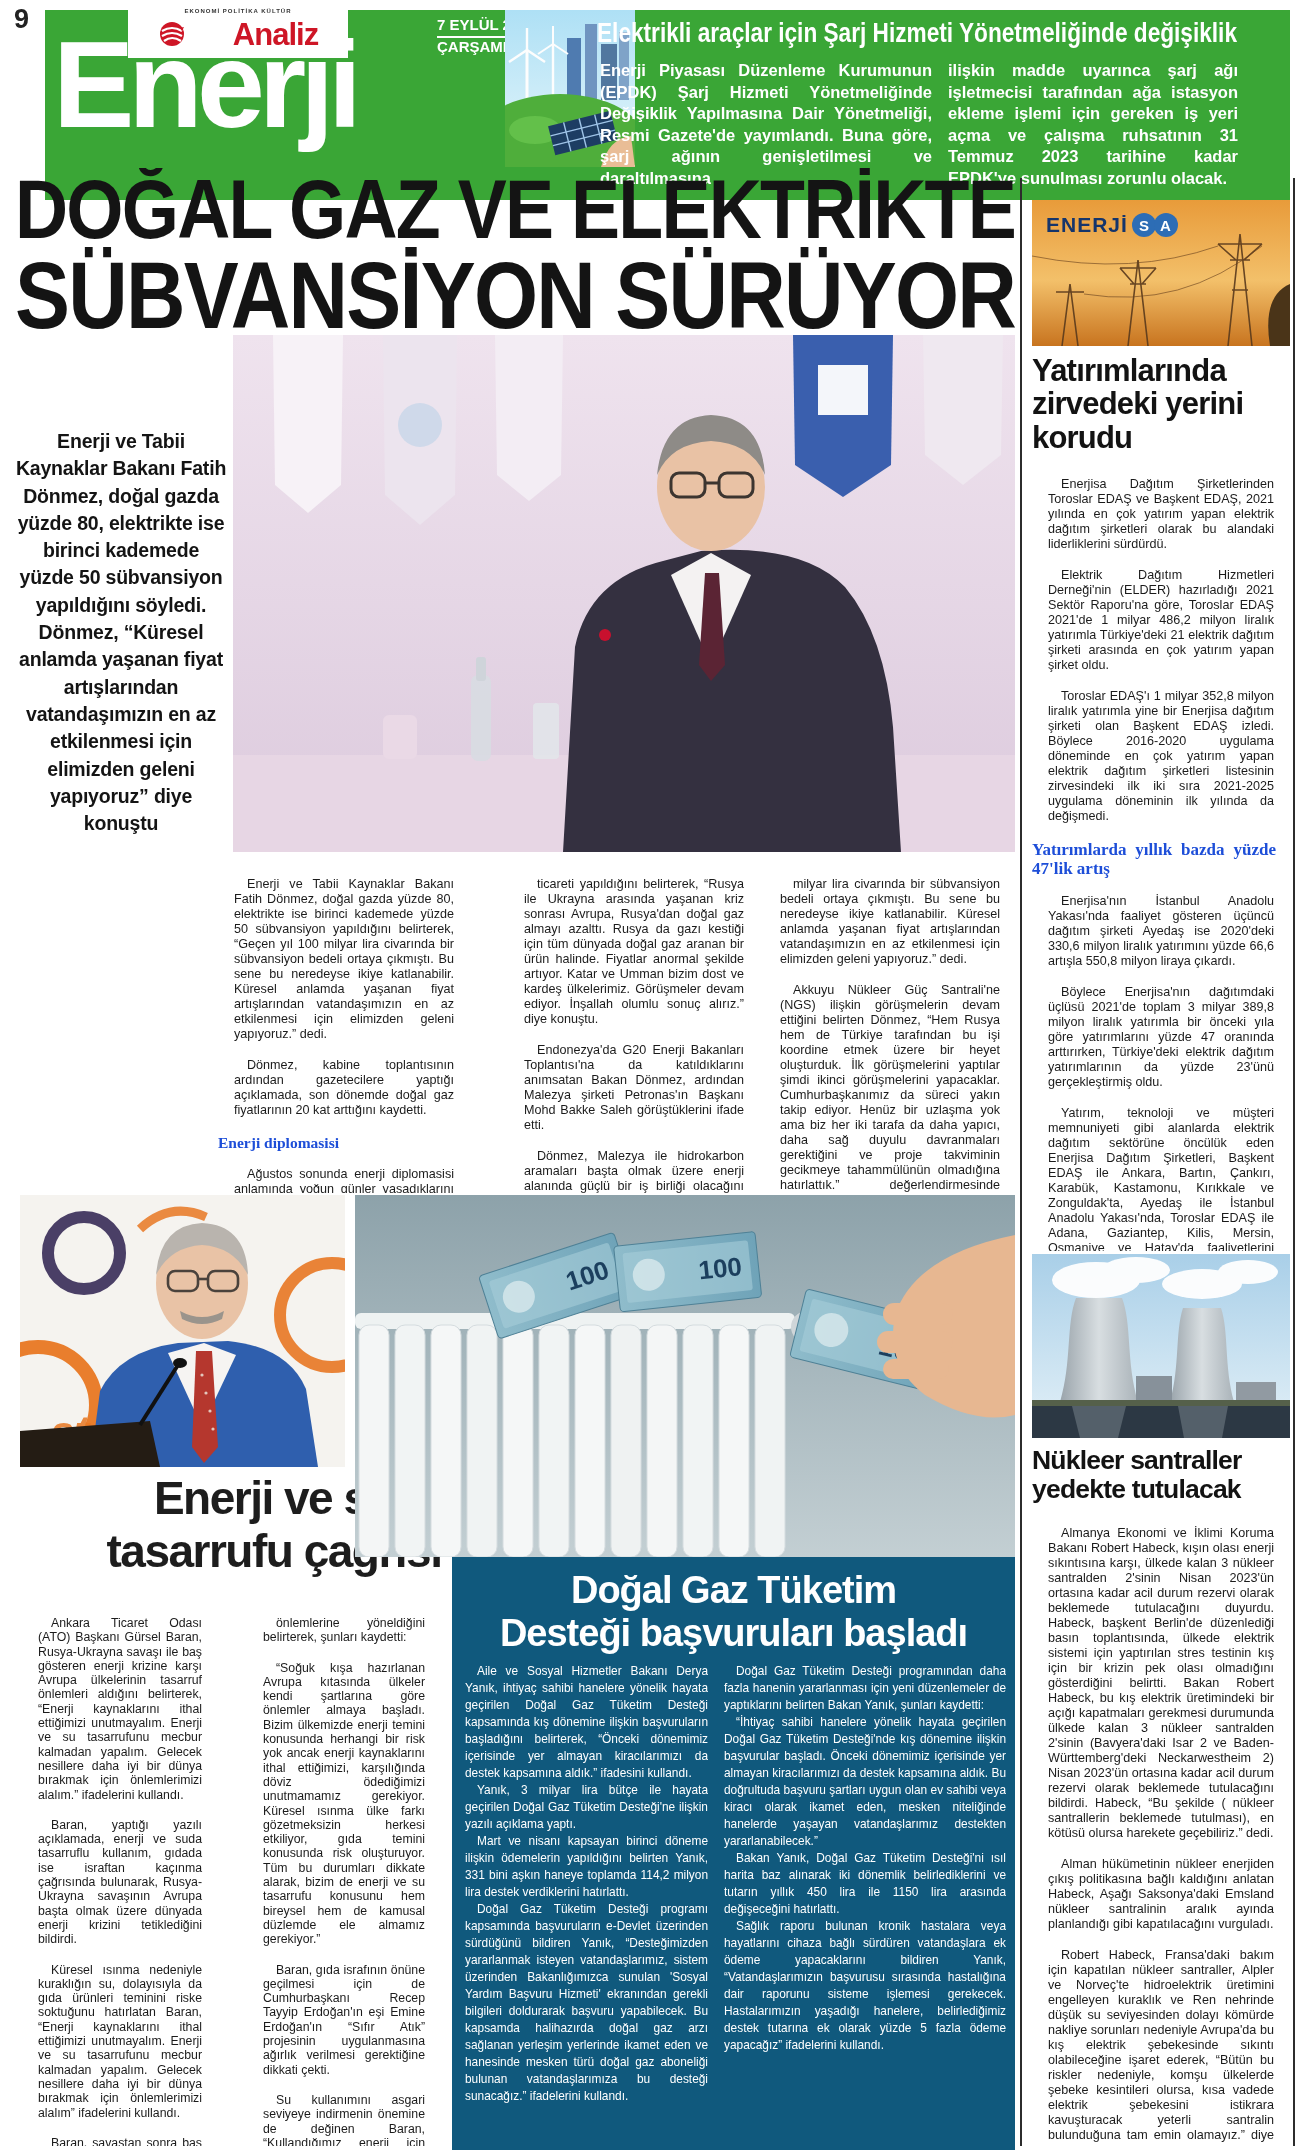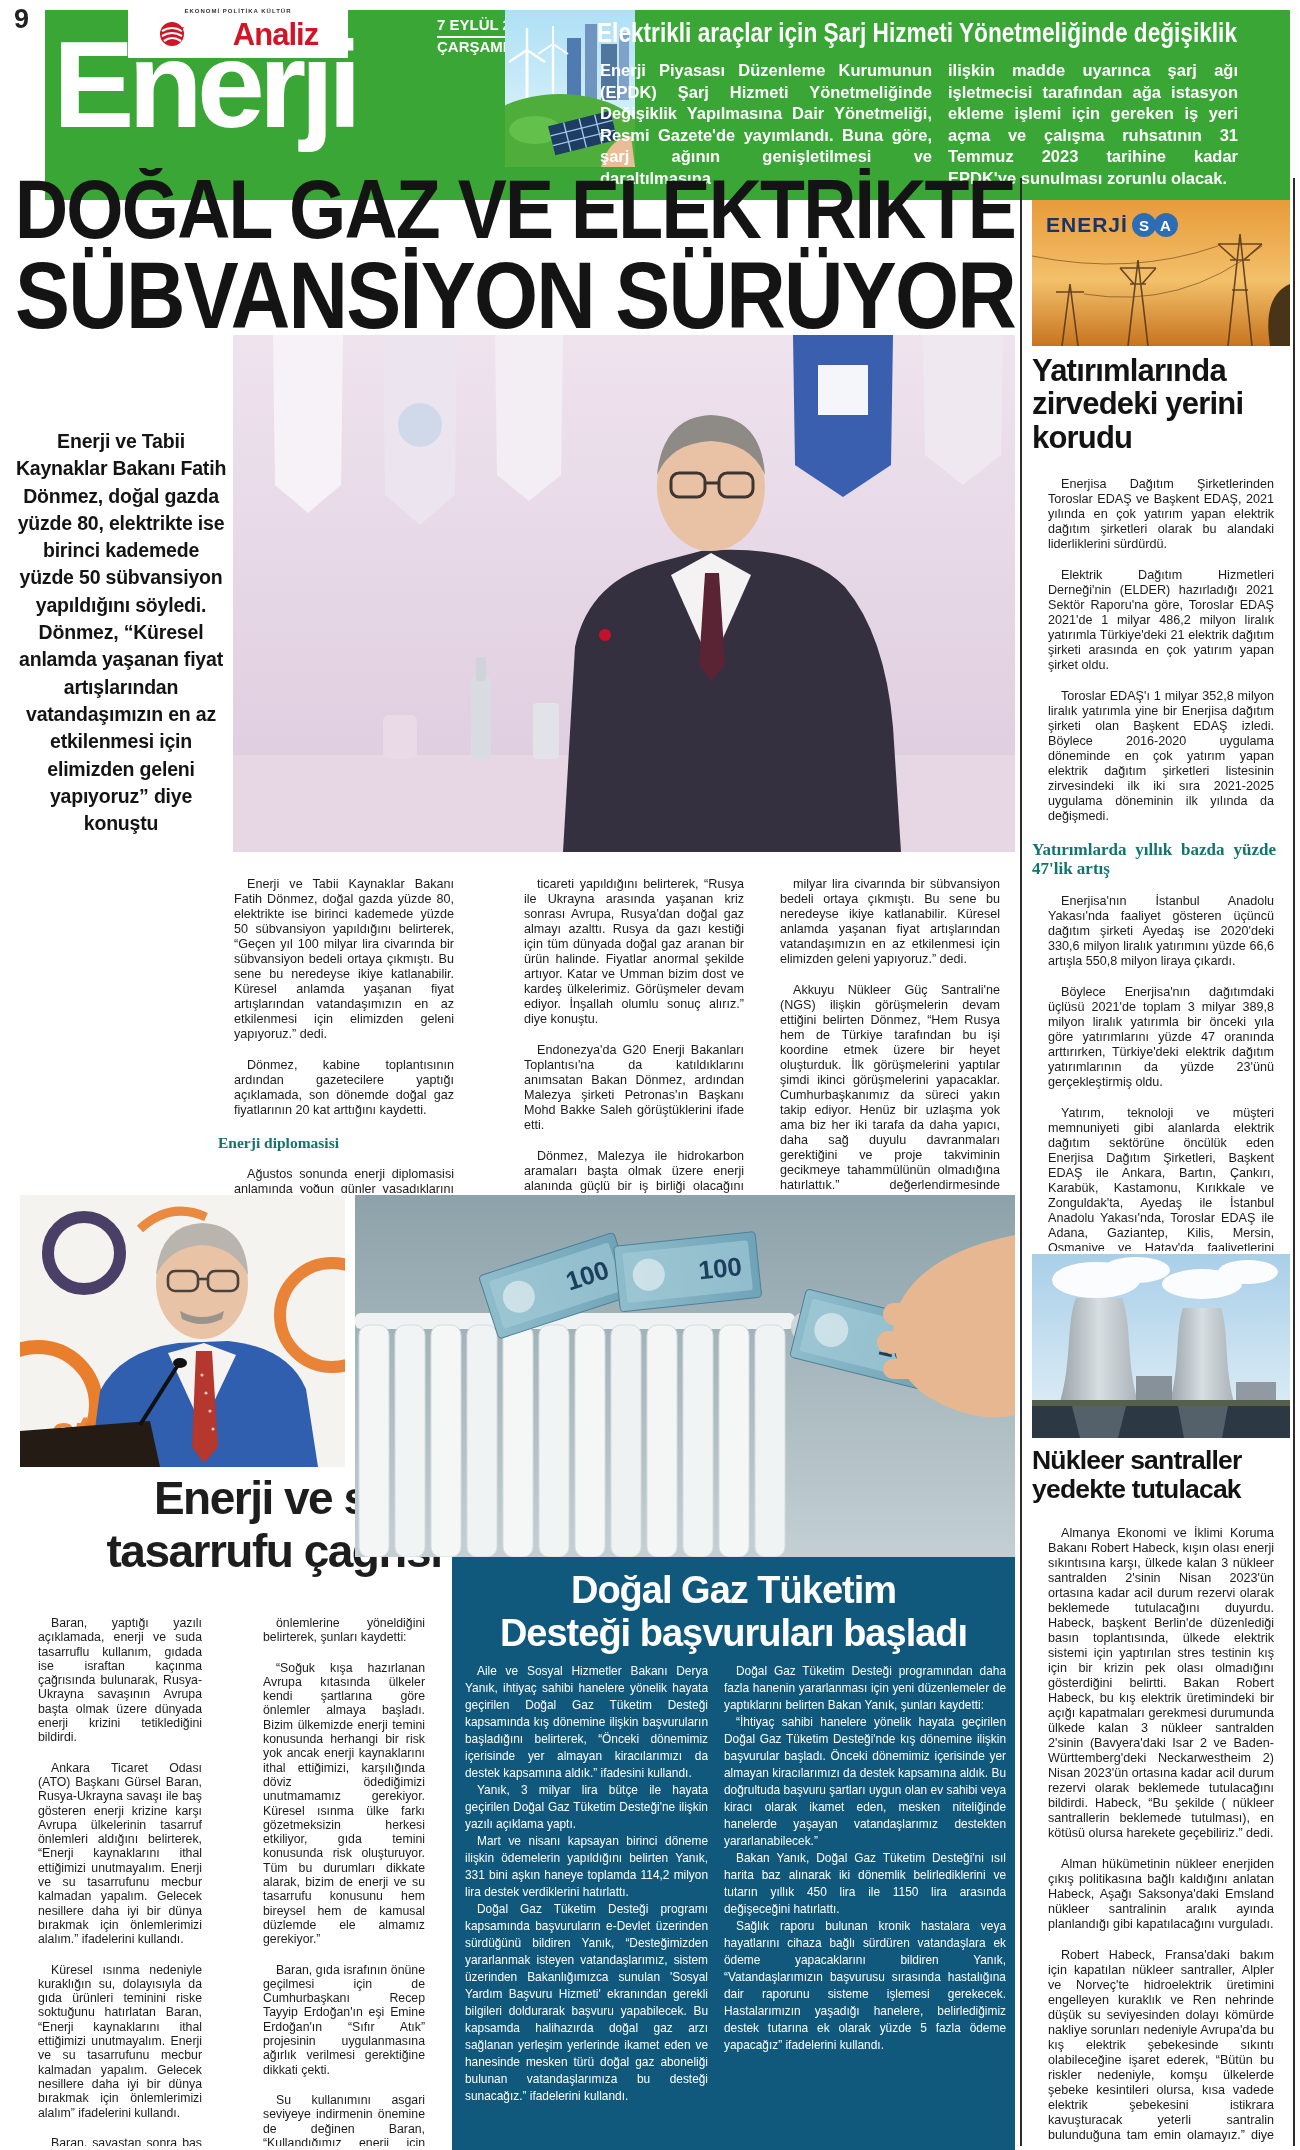--- a/index.html
+++ b/index.html
@@ -35,7 +35,7 @@
   .newscol{font-size:12.6px;line-height:15px;text-align:justify;overflow:hidden;color:#1b1b1b;}
   .newscol p{margin:16px;text-indent:13px;}
   .newscol h4{margin:1px 14px 1px 0;font-family:"Liberation Serif",serif;font-size:15.5px;
-              line-height:1.12;color:#0f766e;}
+              line-height:1.12;color:#1d4ed8;}
   #lead-col1{left:218px;top:861px;width:252px;height:332px;}
   #lead-col2{left:508px;top:861px;width:252px;height:332px;}
   #lead-col3{left:764px;top:861px;width:252px;height:332px;}

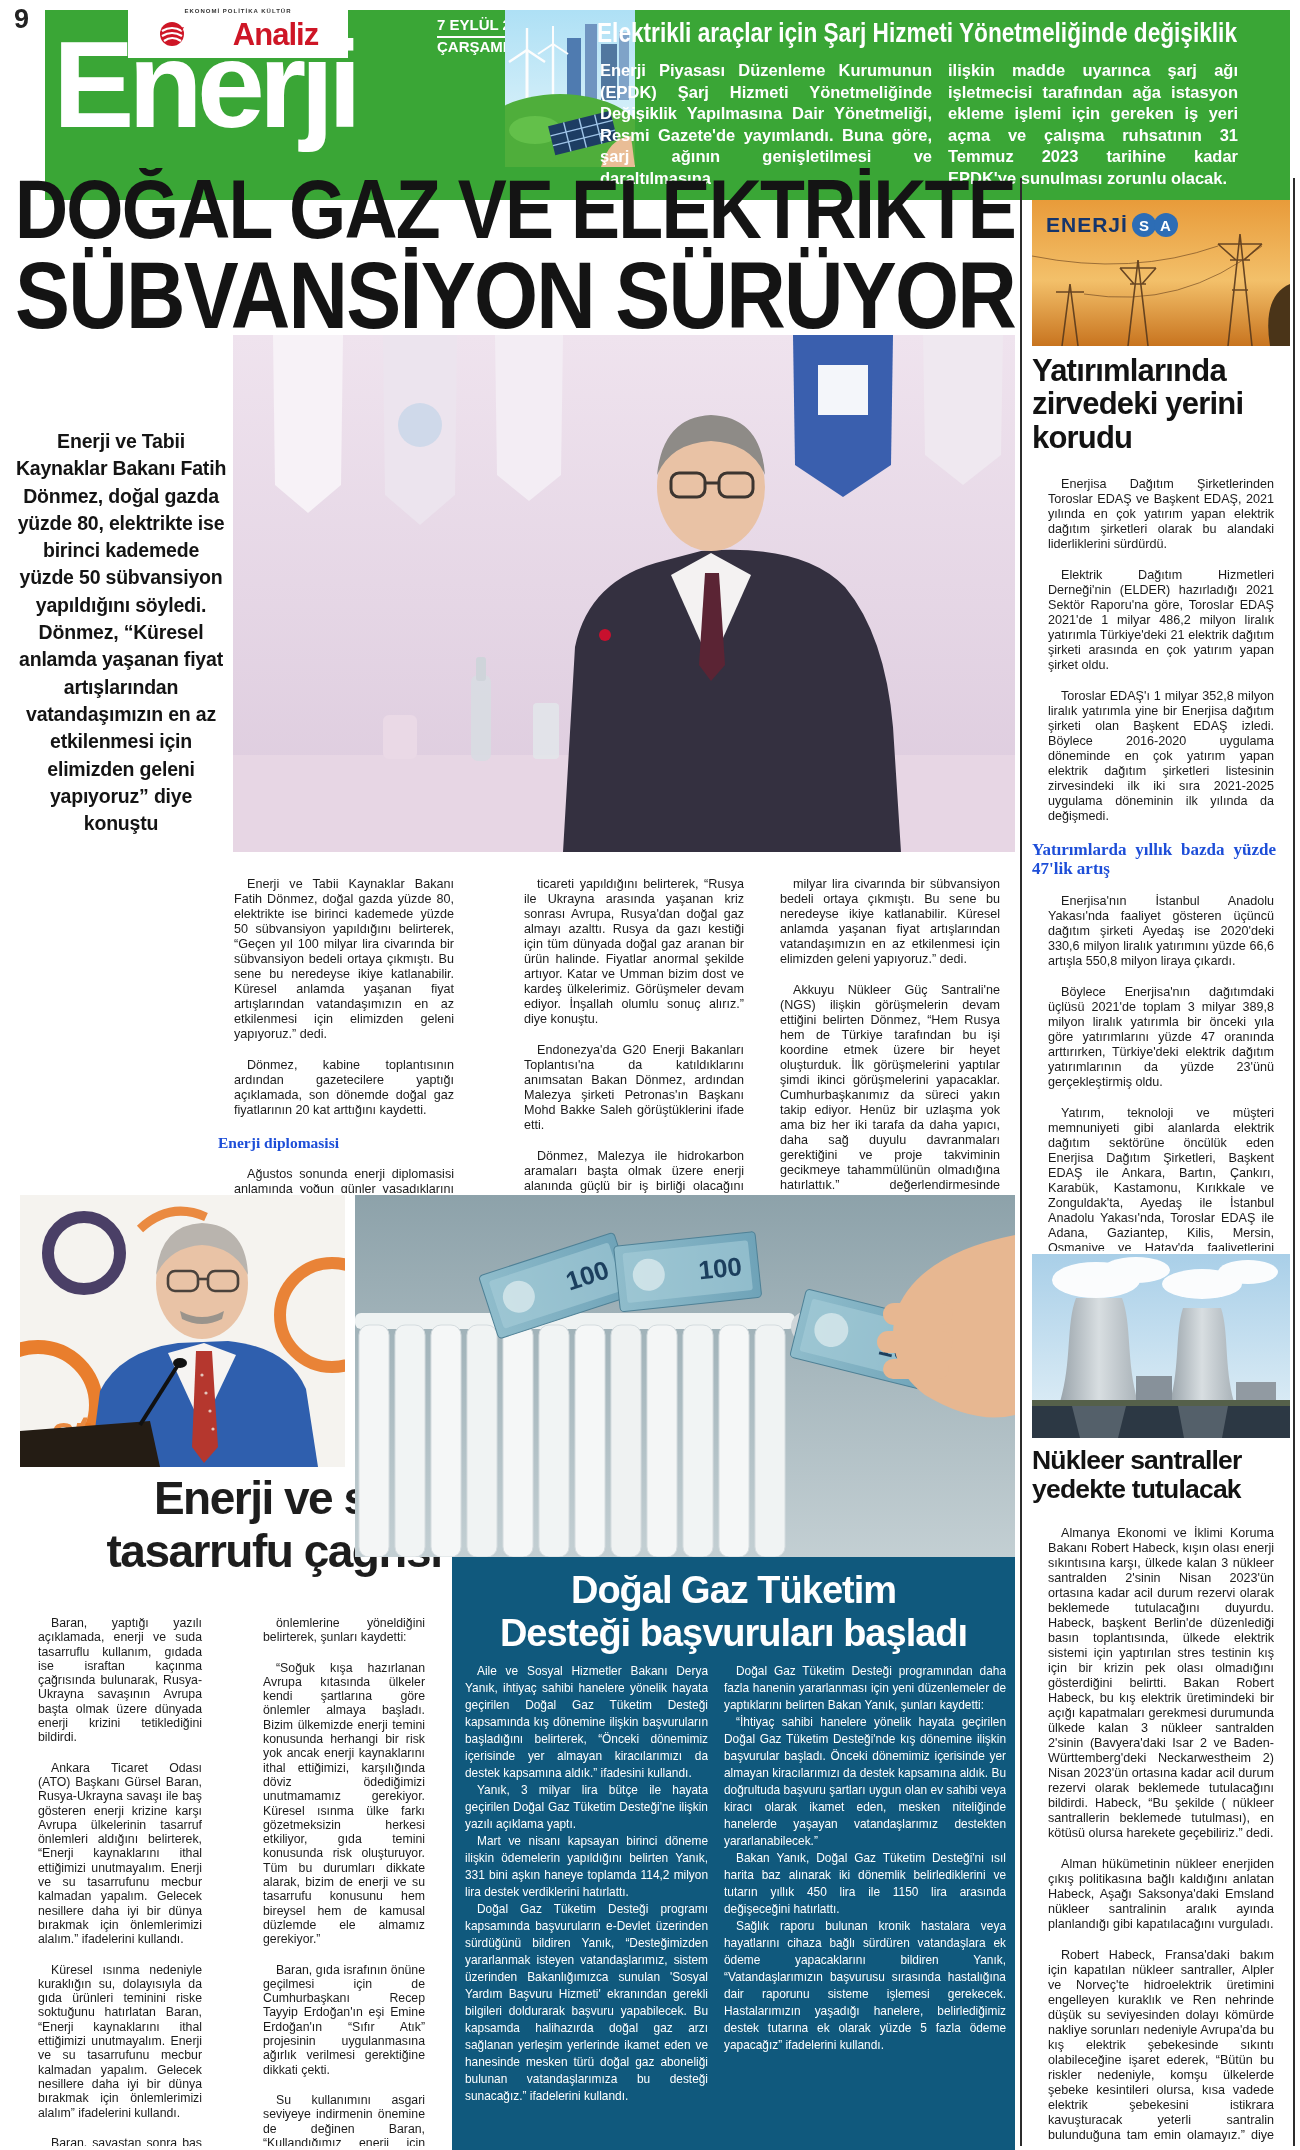--- a/index.html
+++ b/index.html
@@ -323,8 +323,8 @@
   <div>tasarrufu çağrısı</div>
 </div>
 <div class="abs newscol" id="ato-col1">
+    <p>Ankara Ticaret Odası (ATO) Başkanı Gürsel Baran, Rusya-Ukrayna savaşı ile baş gösteren enerji krizine karşı Avrupa ülkelerinin tasarruf önlemleri aldığını belirterek, “Enerji kaynaklarını ithal ettiğimizi unutmayalım. Enerji ve su tasarrufunu mecbur kalmadan yapalım. Gelecek nesillere daha iyi bir dünya bırakmak için önlemlerimizi alalım.” ifadelerini kullandı.</p>
     <p>Baran, yaptığı yazılı açıklamada, enerji ve suda tasarruflu kullanım, gıdada ise israftan kaçınma çağrısında bulunarak, Rusya-Ukrayna savaşının Avrupa başta olmak üzere dünyada enerji krizini tetiklediğini bildirdi.</p>
-    <p>Ankara Ticaret Odası (ATO) Başkanı Gürsel Baran, Rusya-Ukrayna savaşı ile baş gösteren enerji krizine karşı Avrupa ülkelerinin tasarruf önlemleri aldığını belirterek, “Enerji kaynaklarını ithal ettiğimizi unutmayalım. Enerji ve su tasarrufunu mecbur kalmadan yapalım. Gelecek nesillere daha iyi bir dünya bırakmak için önlemlerimizi alalım.” ifadelerini kullandı.</p>
     <p>Küresel ısınma nedeniyle kuraklığın su, dolayısıyla da gıda ürünleri teminini riske soktuğunu hatırlatan Baran, “Enerji kaynaklarını ithal ettiğimizi unutmayalım. Enerji ve su tasarrufunu mecbur kalmadan yapalım. Gelecek nesillere daha iyi bir dünya bırakmak için önlemlerimizi alalım” ifadelerini kullandı.</p>
     <p>Baran, savaştan sonra baş gösteren enerji krizine karşı Avrupa ülkelerinin tasarruf</p>
   </div>

